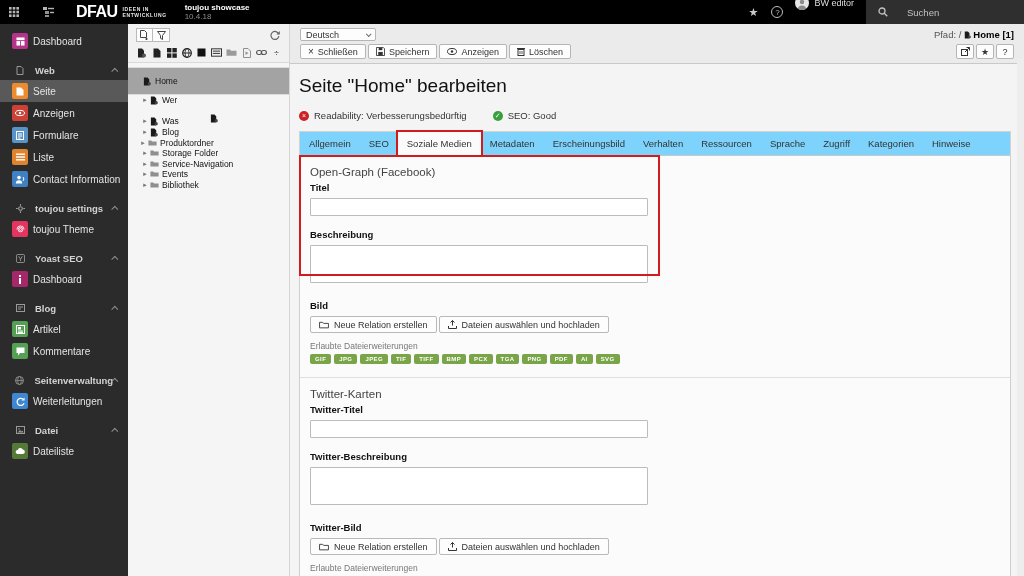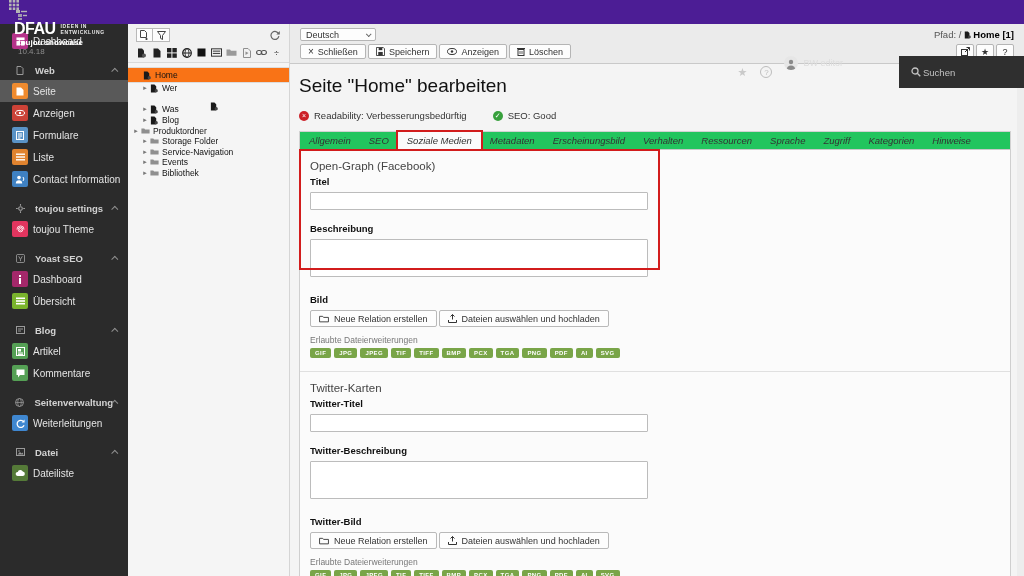--- a/index.html
+++ b/index.html
@@ -6,7 +6,7 @@
   html,body { width:1024px; height:576px; overflow:hidden; font-family:"Liberation Sans", sans-serif; background:#f4f4f4; }
 
   
-  #topbar { position:absolute; left:0; top:0; width:1024px; height:24px; background:#4c1d95; display:flex; align-items:stretch; color:#ccc; z-index:50;flex-direction:column; }
+  #topbar { position:absolute; left:0; top:0; width:1024px; height:24px; background:#000000; display:flex; align-items:stretch; color:#ccc; z-index:50; }
   .tb-btn { width:27px; display:flex; align-items:center; justify-content:center; cursor:pointer; color:#b5b5b5; }
   .tb-btn:nth-child(2){ margin-left:8px; }
   .brand { display:flex; align-items:center; margin-left:14px; }

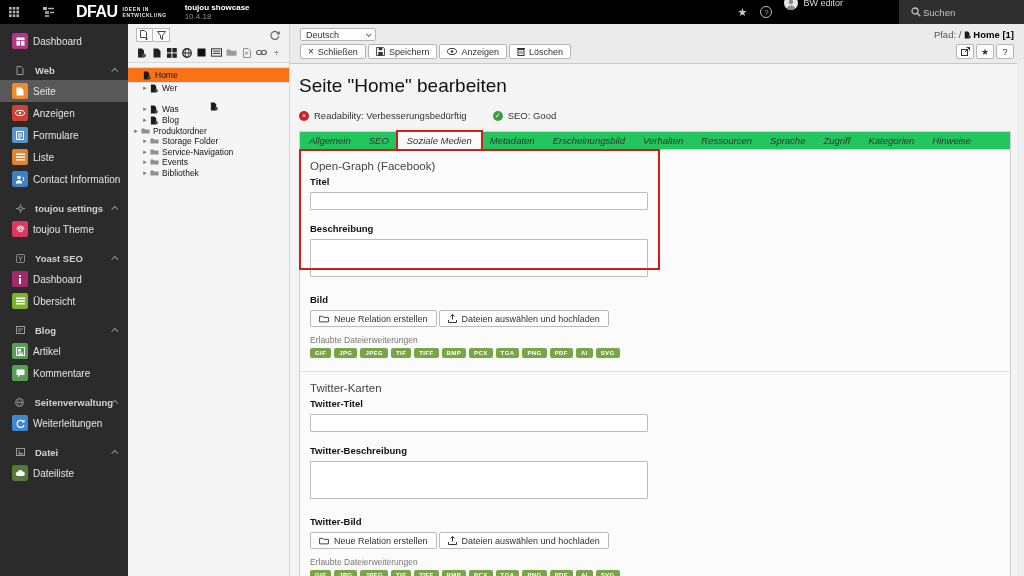--- a/index.html
+++ b/index.html
@@ -22,7 +22,7 @@
   .tb-user { display:flex; align-items:center; gap:5px; padding:0 12px 18px 6px; cursor:pointer; }
   .avatar { width:14px; height:14px; border-radius:50%; background:#e6e6e6; overflow:hidden; display:flex; align-items:flex-end; justify-content:center; }
   .tb-user span { font-size:9px; color:#ddd; }
-  .tb-search { width:125px; background:#2f2f2f; display:flex; align-items:center; gap:2px; padding-left:12px; cursor:text;margin-left:44px; }
+  .tb-search { width:158px; background:#2f2f2f; display:flex; align-items:center; gap:19px; padding-left:12px; cursor:text; }
   .tb-search span { font-size:9.5px; color:#c3c3c3; }
 
   

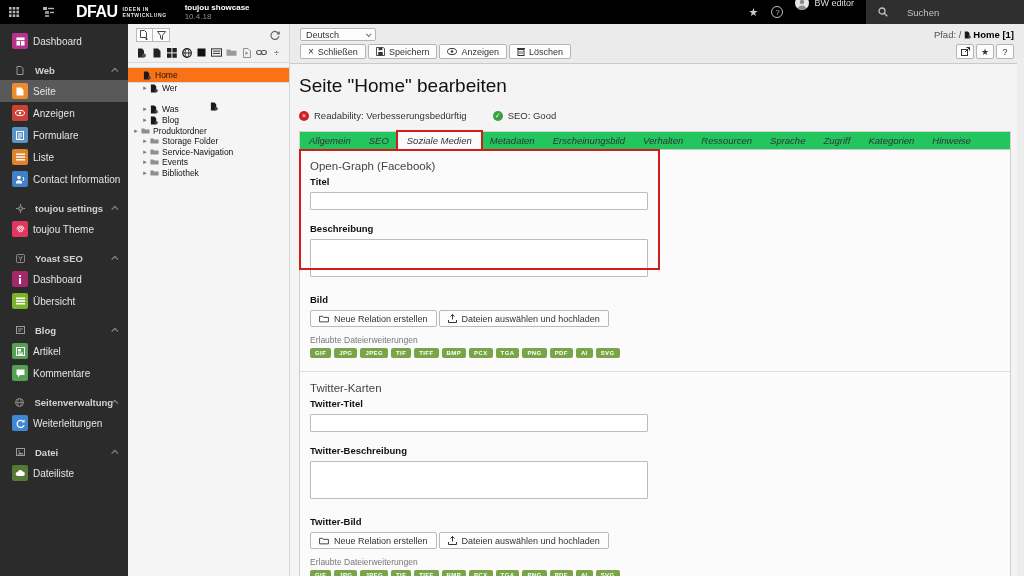--- a/index.html
+++ b/index.html
@@ -48,7 +48,7 @@
   .drag-ico { width:11px; height:11px; display:flex; align-items:center; justify-content:center; color:#333; cursor:grab; font-size:9px; }
   .tree-list { padding-top:4px; }
   .tree-row { display:flex; align-items:center; height:10.6px; font-size:8.5px; color:#111; cursor:pointer; padding-left:6px; white-space:nowrap; }
-  .tree-row.selected { background:#f97316; border-top:1px solid #dcdcdc; border-bottom:1px solid #dcdcdc; height:16px; }
+  .tree-row.selected { background:#a3a3a3; border-top:1px solid #dcdcdc; border-bottom:1px solid #dcdcdc; height:28px; }
   .tree-arrow { width:8px; font-size:7px; color:#777; flex:none; text-align:center; }
   .tree-arrow.blank { visibility:hidden; }
   .tree-ico { width:10px; display:flex; justify-content:center; flex:none; margin-right:3px; }

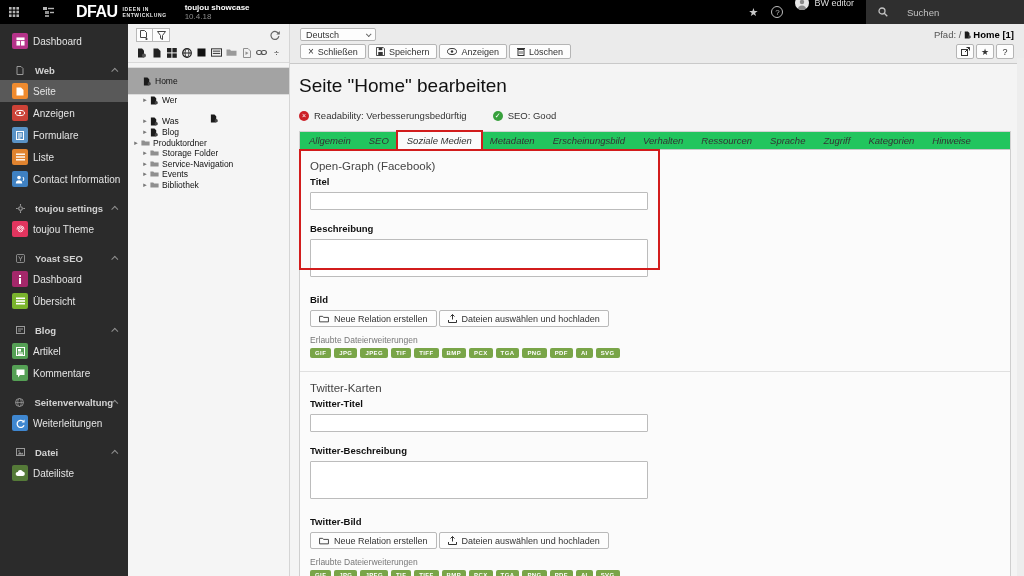--- a/index.html
+++ b/index.html
@@ -516,7 +516,7 @@
         </span>
       <span class="lbl">Blog</span>
     </div>
-    <div class="tree-row" style="padding-left:4px;align-items:center;">
+    <div class="tree-row" style="padding-left:11px;align-items:center;">
       <span class="tree-arrow">▸</span>
       <span class="tree-ico">
           <svg width="9" height="8" viewBox="0 0 11 9">

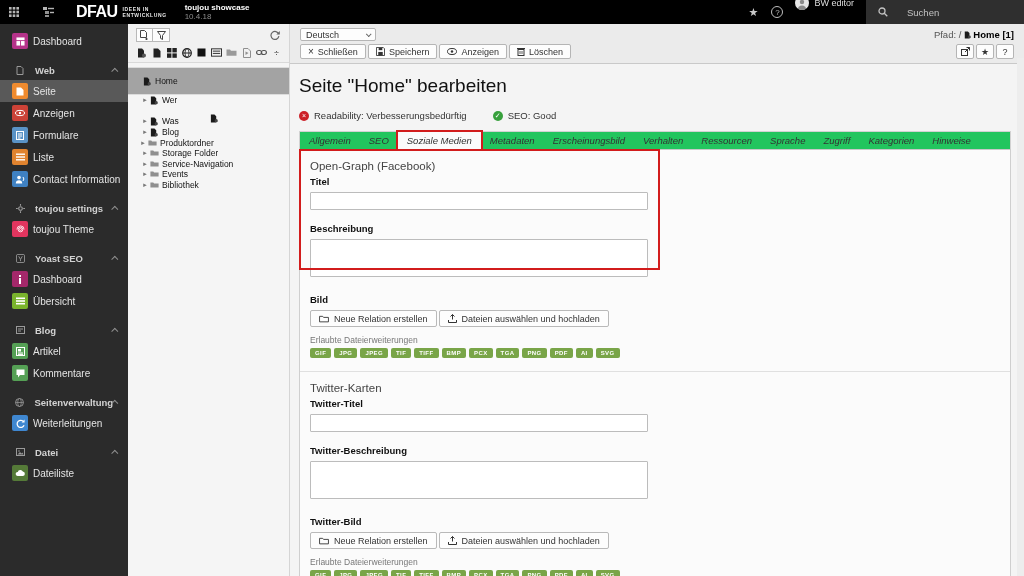--- a/index.html
+++ b/index.html
@@ -74,7 +74,7 @@
   .status { display:flex; align-items:center; gap:5px; font-size:9.5px; color:#333; }
   .dot { width:10px; height:10px; border-radius:50%; color:#fff; font-size:7px; display:flex; align-items:center; justify-content:center; line-height:1; }
 
-  .tabs { display:flex; align-items:stretch; height:19px; background:#22c55e; border:1px solid #d2d2d2; border-bottom:1px solid #c9c9c9;font-style:italic; }
+  .tabs { display:flex; align-items:stretch; height:25px; background:#7dd3fc; border:1px solid #d2d2d2; border-bottom:1px solid #c9c9c9; }
   .tab { font-size:9.5px; color:#333; padding:0 9px; display:flex; align-items:center; cursor:pointer; }
   .tab.active { background:#fbfbfb; outline:2px solid #d21c1c; outline-offset:0px; z-index:5; }
 

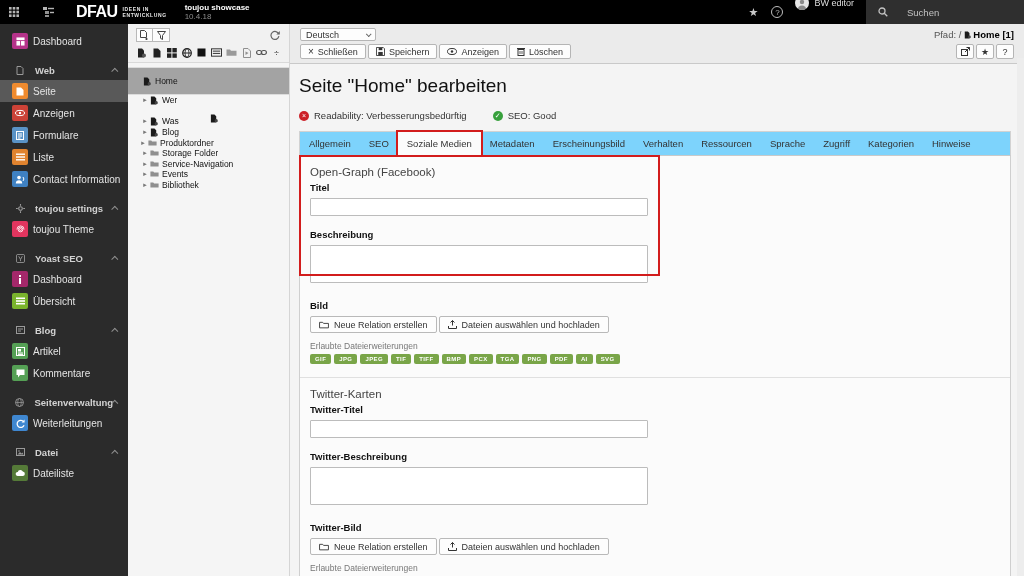--- a/index.html
+++ b/index.html
@@ -291,18 +291,6 @@
     </span>
     <span class="mm-label">Dashboard</span>
   </div>
-  <div class="mm-item">
-    <span class="mm-ico" style="background: rgb(122, 180, 44);">
-      <svg width="9" height="8" viewBox="0 0 9 8">
-          <g fill="#fff">
-            <rect x="0" y="0.5" width="9" height="1.6"></rect>
-            <rect x="0" y="3.2" width="9" height="1.6"></rect>
-            <rect x="0" y="5.9" width="9" height="1.6"></rect>
-          </g>
-        </svg>
-    </span>
-    <span class="mm-label">Übersicht</span>
-  </div>
 
   <div class="mm-header">
     <span class="h-ico">

